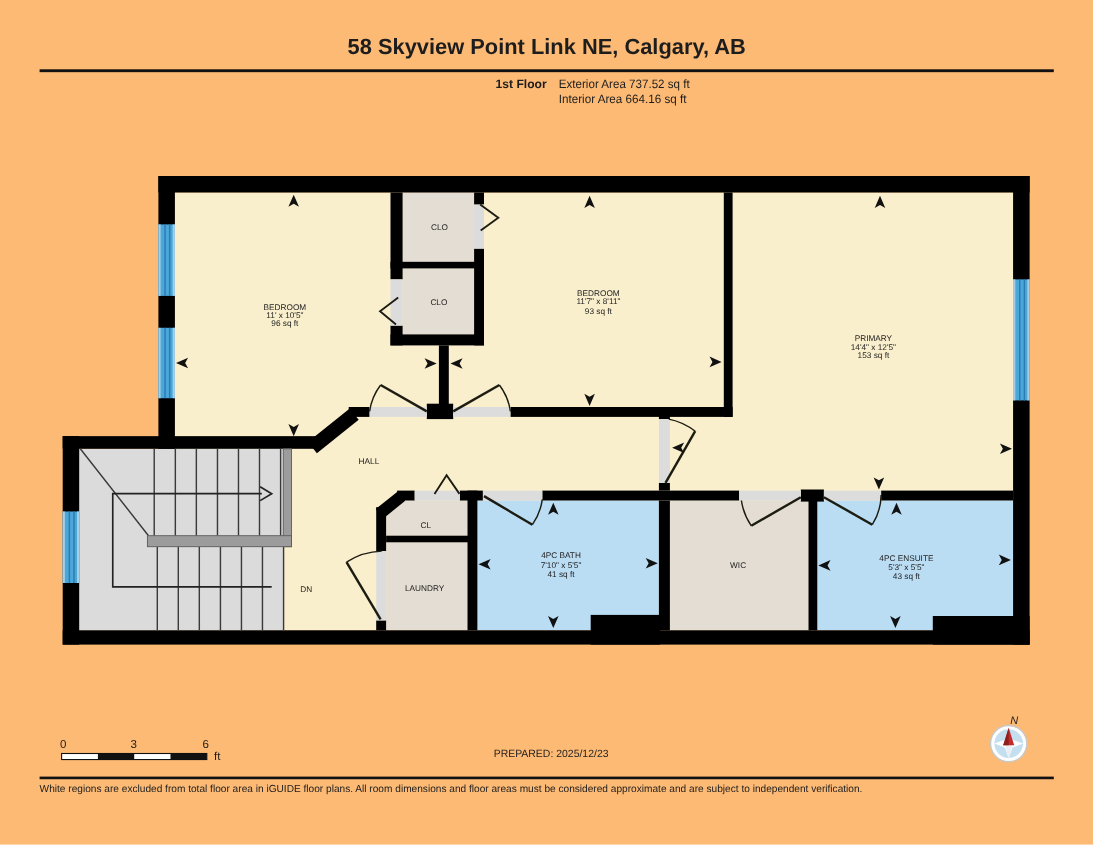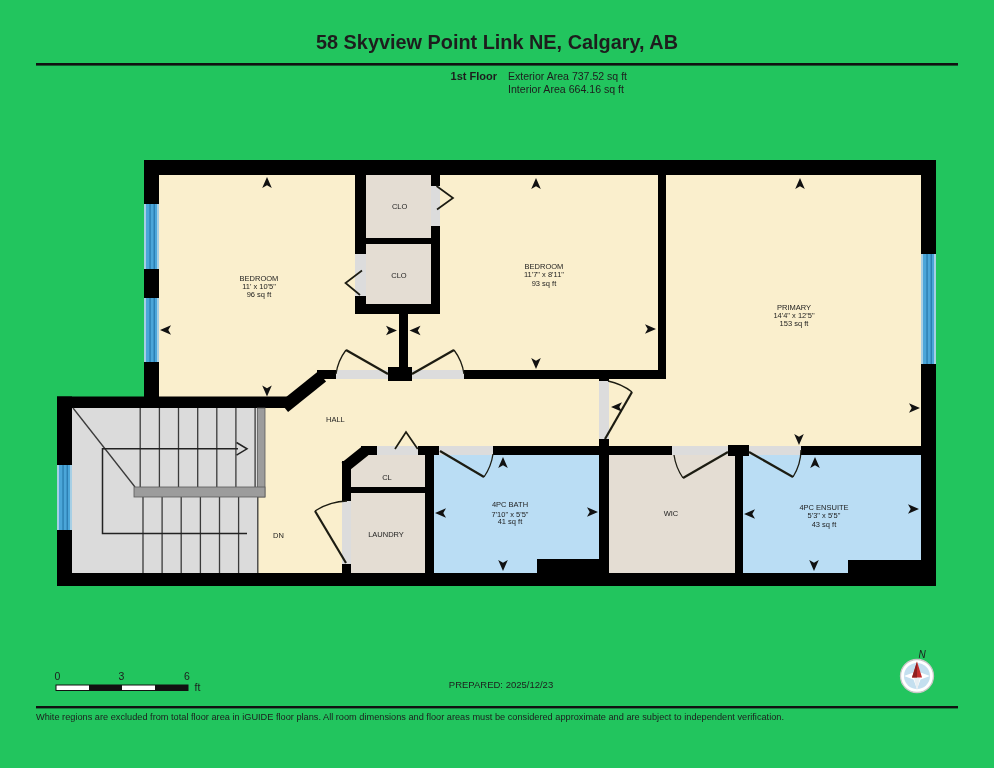--- a/index.html
+++ b/index.html
@@ -3,7 +3,7 @@
 <meta charset="utf-8">
 <style>
   html,body{margin:0;padding:0;background:#ffffff;}
-  #page{width:994px;height:768px;position:relative;background:#22c55e;overflow:hidden;}
+  #page{width:994px;height:768px;position:relative;background:#fdba74;overflow:hidden;}
   text{font-family:"Liberation Sans",sans-serif;fill:#1d1d1d;}
 </style>
 </head>

